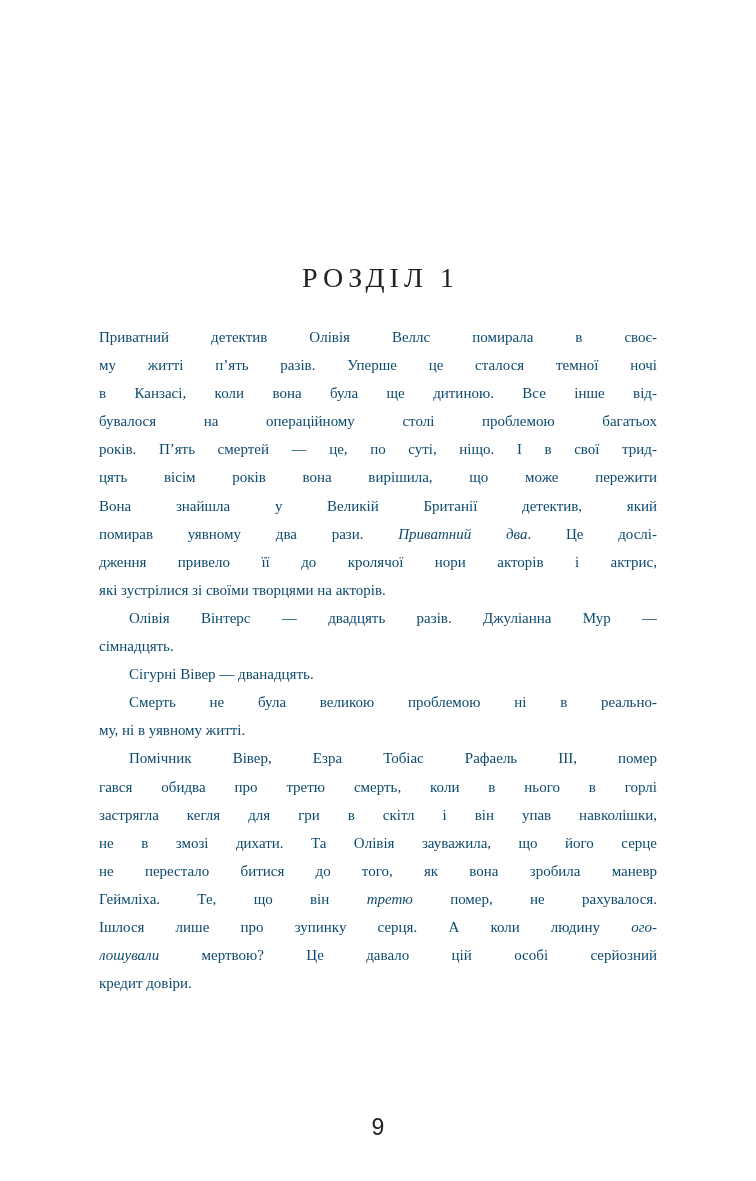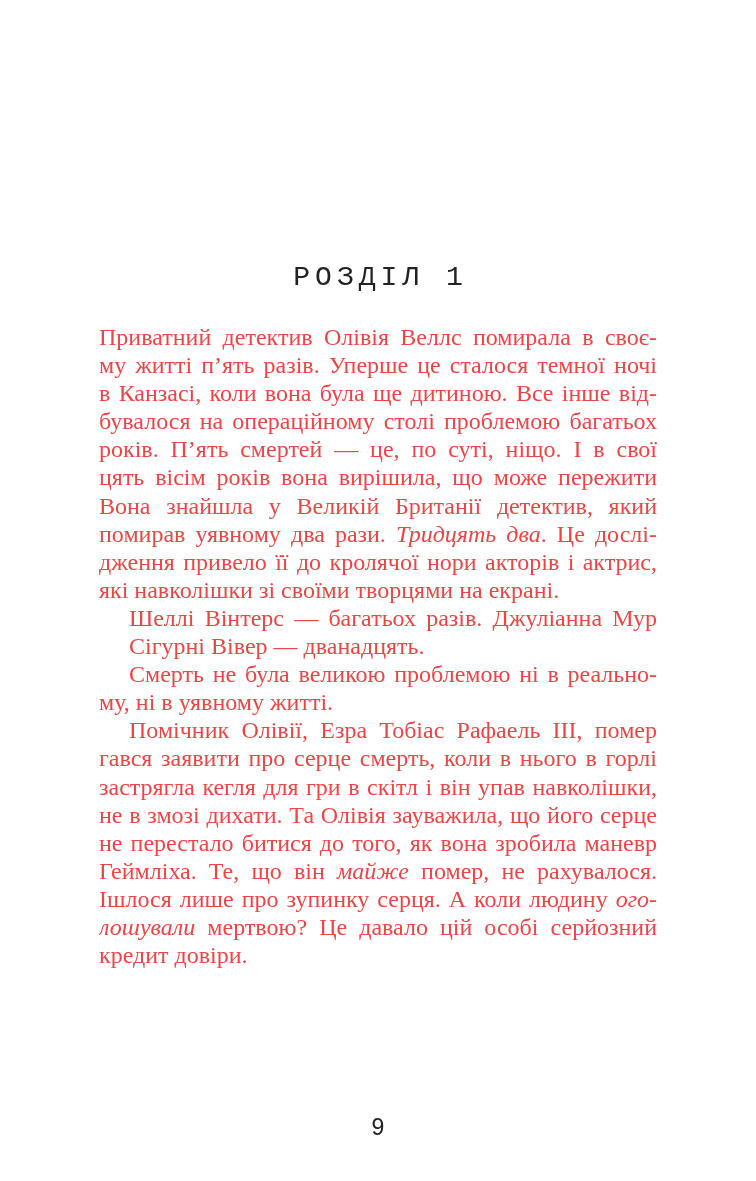--- a/index.html
+++ b/index.html
@@ -21,7 +21,7 @@
     width: 756px;
     margin: 0;
     text-align: center;
-    font-family: Liberation Mono, monospace;
+    font-family: Liberation Serif, serif;
     font-weight: 300;
     font-size: 28px;
     letter-spacing: 5px;

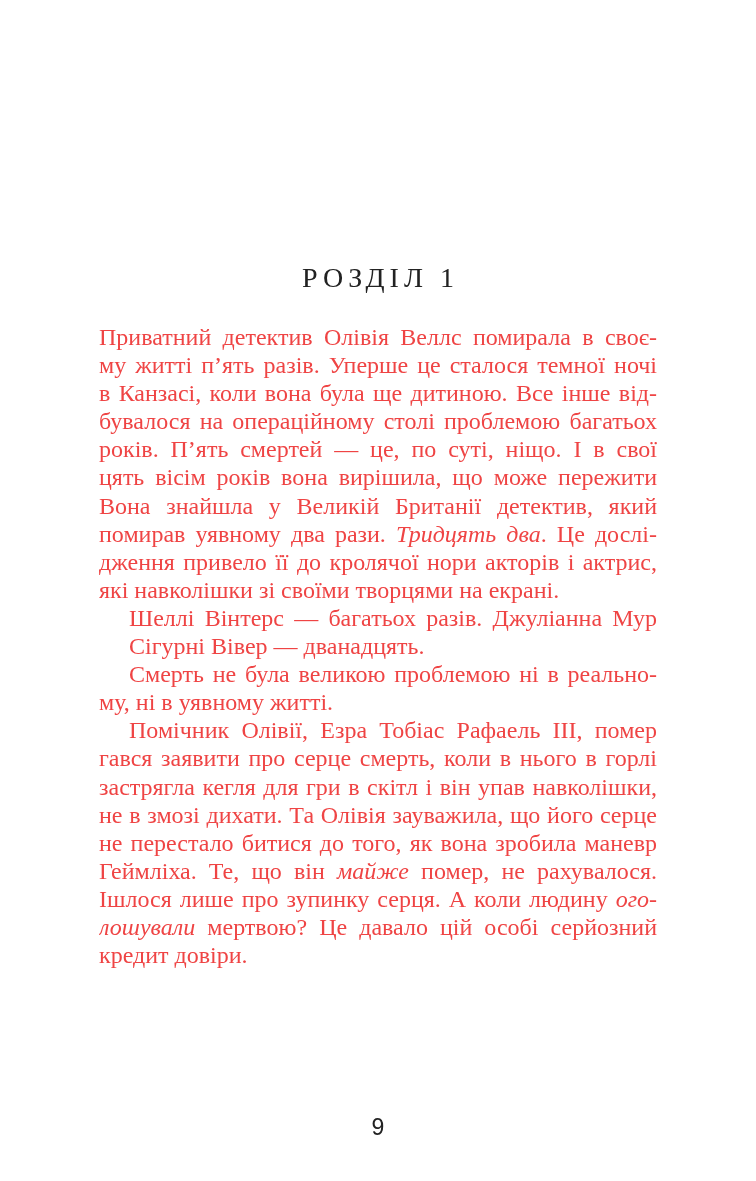--- a/index.html
+++ b/index.html
@@ -34,8 +34,8 @@
     top: 323px;
     width: 558px;
     font-family: "Liberation Serif", "DejaVu Serif", serif;
-    font-size: 24px;
-    color: #ef4444;
+    font-size: 15px;
+    color: #0c4a6e;
   }
   .para { margin: 0; }
   .line {

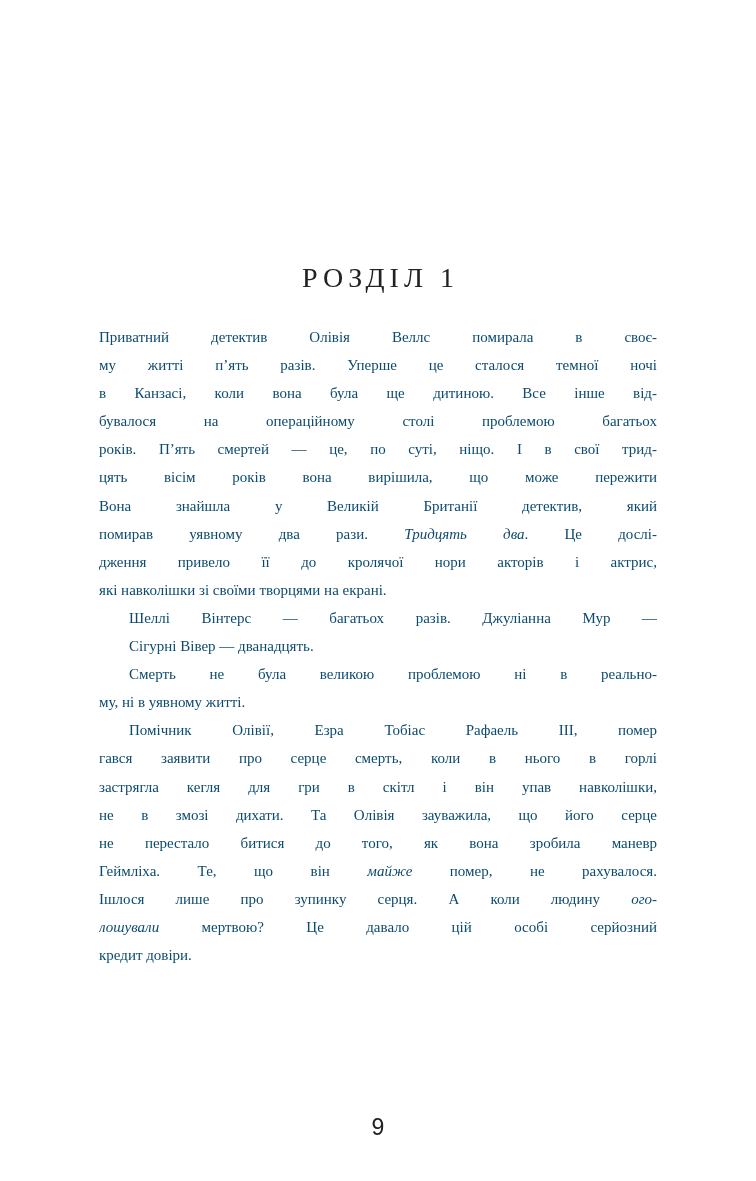--- a/index.html
+++ b/index.html
@@ -81,7 +81,7 @@
         <div class="line"><span>років. П’ять смертей — це, по суті, ніщо. І в свої трид-</span></div>
         <div class="line"><span>цять вісім років вона вирішила, що може пережити</span></div>
         <div class="line"><span>Вона знайшла у Великій Британії детектив, який</span></div>
-        <div class="line"><span>помирав уявному два рази. </span><span class="it">Тридцять два</span><span>. Це дослі-</span></div>
+        <div class="line"><span>помирав уявному два рази. </span><span class="it">Приватний два</span><span>. Це дослі-</span></div>
         <div class="line"><span>дження привело її до кролячої нори акторів і актрис,</span></div>
         <div class="line last"><span>які навколішки зі своїми творцями на екрані.</span></div>
       </div>

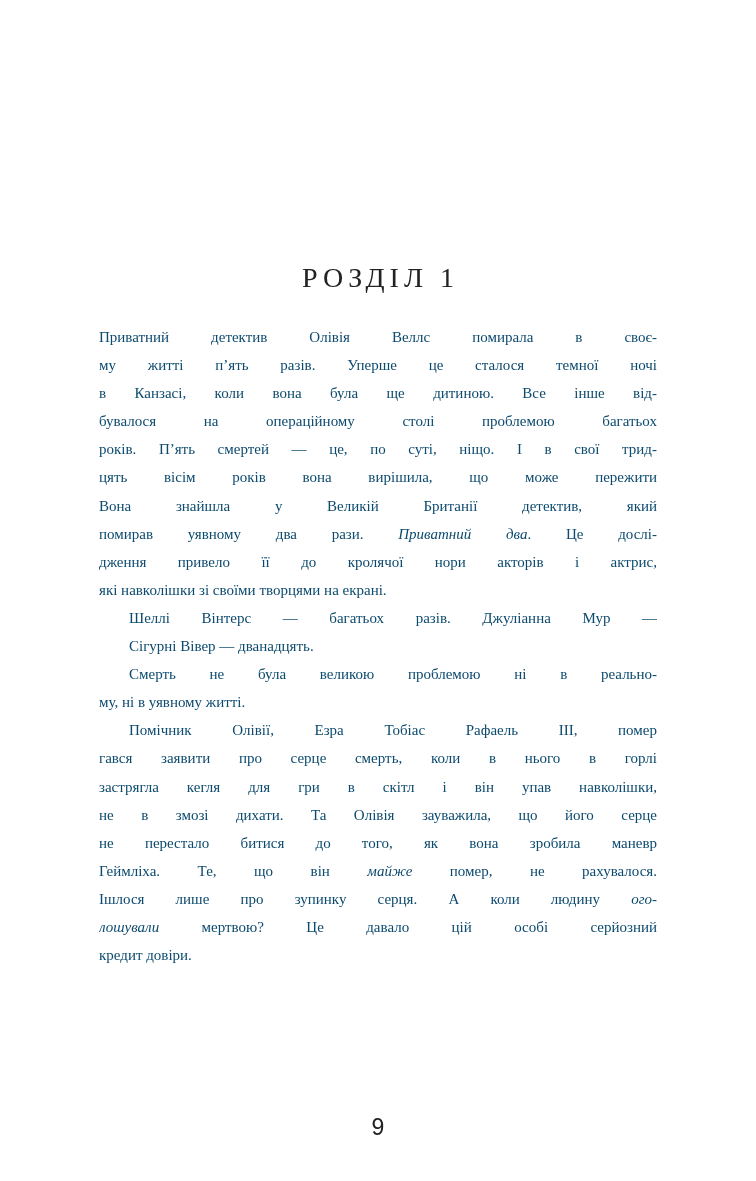--- a/index.html
+++ b/index.html
@@ -83,7 +83,7 @@
         <div class="line"><span>Вона знайшла у Великій Британії детектив, який</span></div>
         <div class="line"><span>помирав уявному два рази. </span><span class="it">Приватний два</span><span>. Це дослі-</span></div>
         <div class="line"><span>дження привело її до кролячої нори акторів і актрис,</span></div>
-        <div class="line last"><span>які навколішки зі своїми творцями на екрані.</span></div>
+        <div class="line last"><span>які зустрілися зі своїми творцями на акторів.</span></div>
       </div>
       <div class="para indented">
         <div class="line first"><span>Шеллі Вінтерс — багатьох разів. Джуліанна Мур —</span></div>

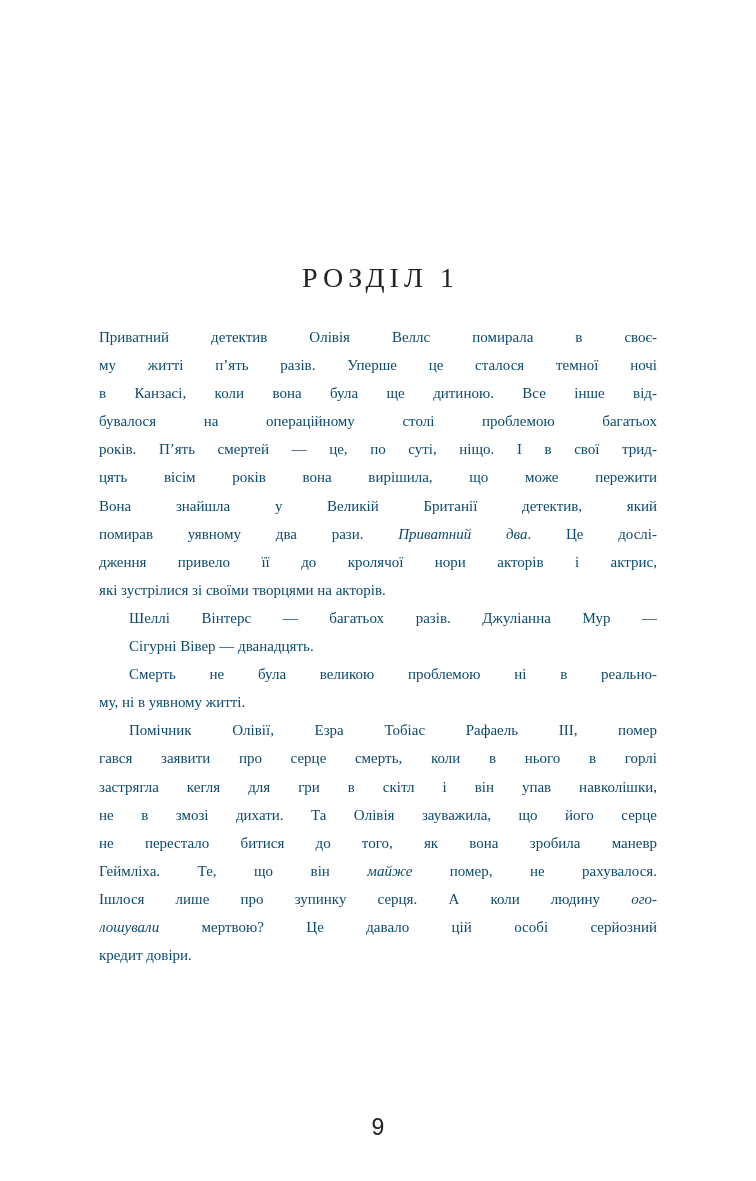--- a/index.html
+++ b/index.html
@@ -86,7 +86,7 @@
         <div class="line last"><span>які зустрілися зі своїми творцями на акторів.</span></div>
       </div>
       <div class="para indented">
-        <div class="line first"><span>Шеллі Вінтерс — багатьох разів. Джуліанна Мур —</span></div>
+        <div class="line first"><span>Олівія Вінтерс — двадцять разів. Джуліанна Мур —</span></div>
       </div>
       <div class="para indented">
         <div class="line first last"><span>Сігурні Вівер — дванадцять.</span></div>

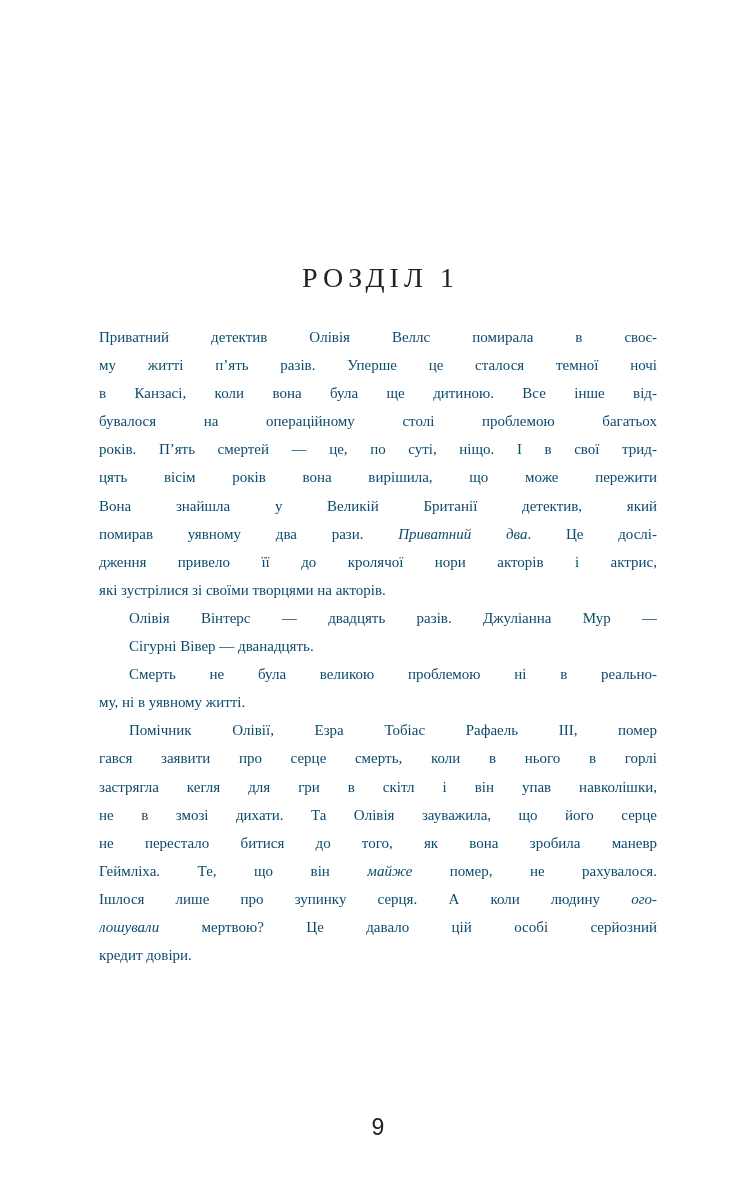--- a/index.html
+++ b/index.html
@@ -87,6 +87,7 @@
       </div>
       <div class="para indented">
         <div class="line first"><span>Олівія Вінтерс — двадцять разів. Джуліанна Мур —</span></div>
+        <div class="line last"><span>сімнадцять.</span></div>
       </div>
       <div class="para indented">
         <div class="line first last"><span>Сігурні Вівер — дванадцять.</span></div>

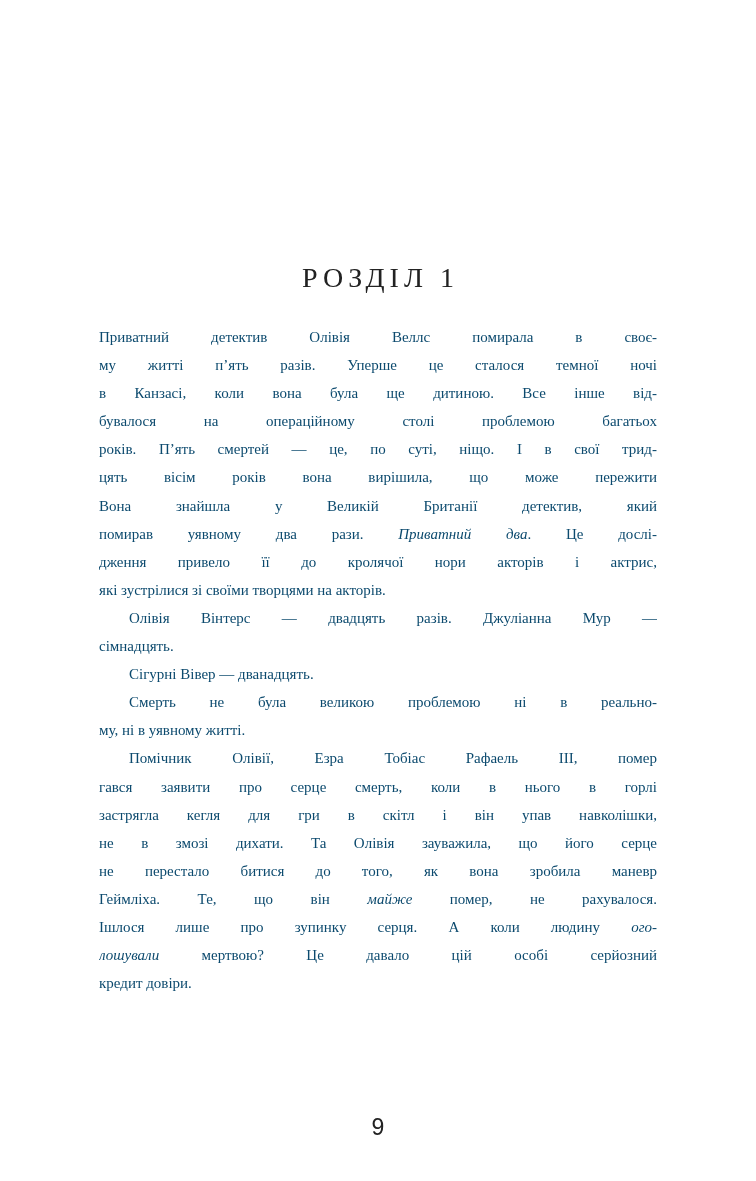--- a/index.html
+++ b/index.html
@@ -97,7 +97,7 @@
         <div class="line last"><span>му, ні в уявному житті.</span></div>
       </div>
       <div class="para indented">
-        <div class="line first"><span>Помічник Олівії, Езра Тобіас Рафаель III, помер</span></div>
+        <div class="line first"><span>Помічник Вівер, Езра Тобіас Рафаель III, помер</span></div>
         <div class="line"><span>гався заявити про серце смерть, коли в нього в горлі</span></div>
         <div class="line"><span>застрягла кегля для гри в скітл і він упав навколішки,</span></div>
         <div class="line"><span>не в змозі дихати. Та Олівія зауважила, що його серце</span></div>

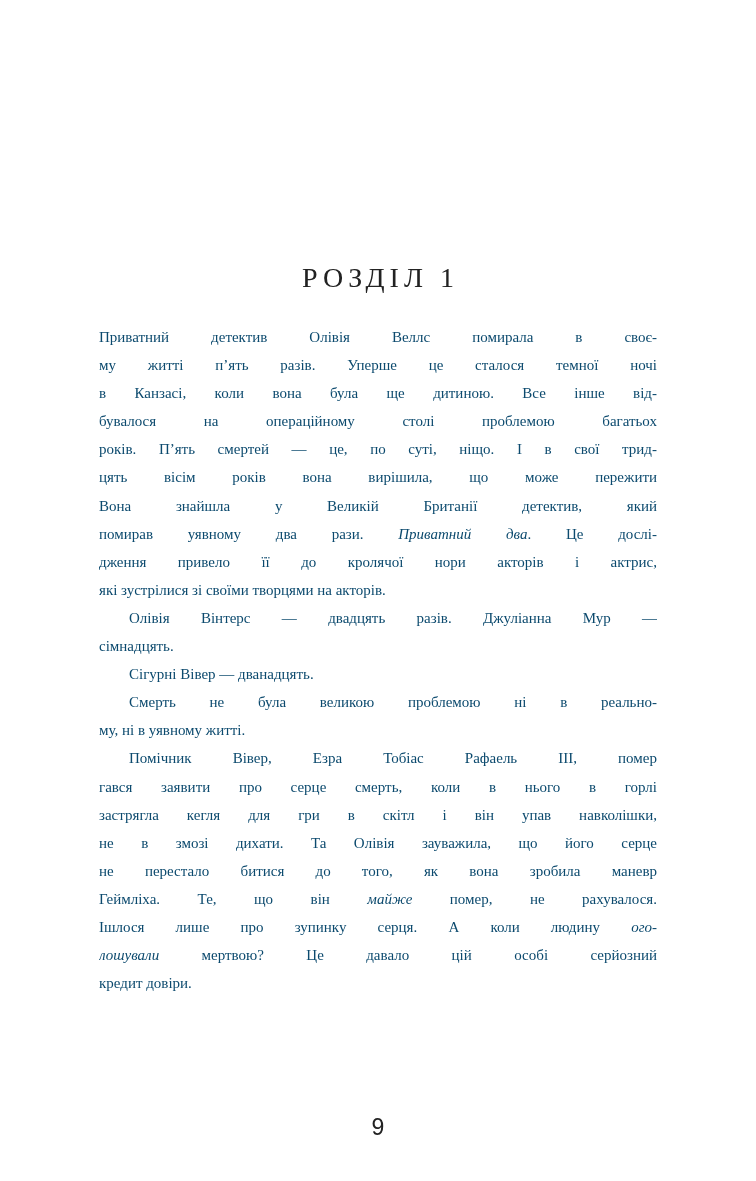--- a/index.html
+++ b/index.html
@@ -98,7 +98,7 @@
       </div>
       <div class="para indented">
         <div class="line first"><span>Помічник Вівер, Езра Тобіас Рафаель III, помер</span></div>
-        <div class="line"><span>гався заявити про серце смерть, коли в нього в горлі</span></div>
+        <div class="line"><span>гався обидва про третю смерть, коли в нього в горлі</span></div>
         <div class="line"><span>застрягла кегля для гри в скітл і він упав навколішки,</span></div>
         <div class="line"><span>не в змозі дихати. Та Олівія зауважила, що його серце</span></div>
         <div class="line"><span>не перестало битися до того, як вона зробила маневр</span></div>

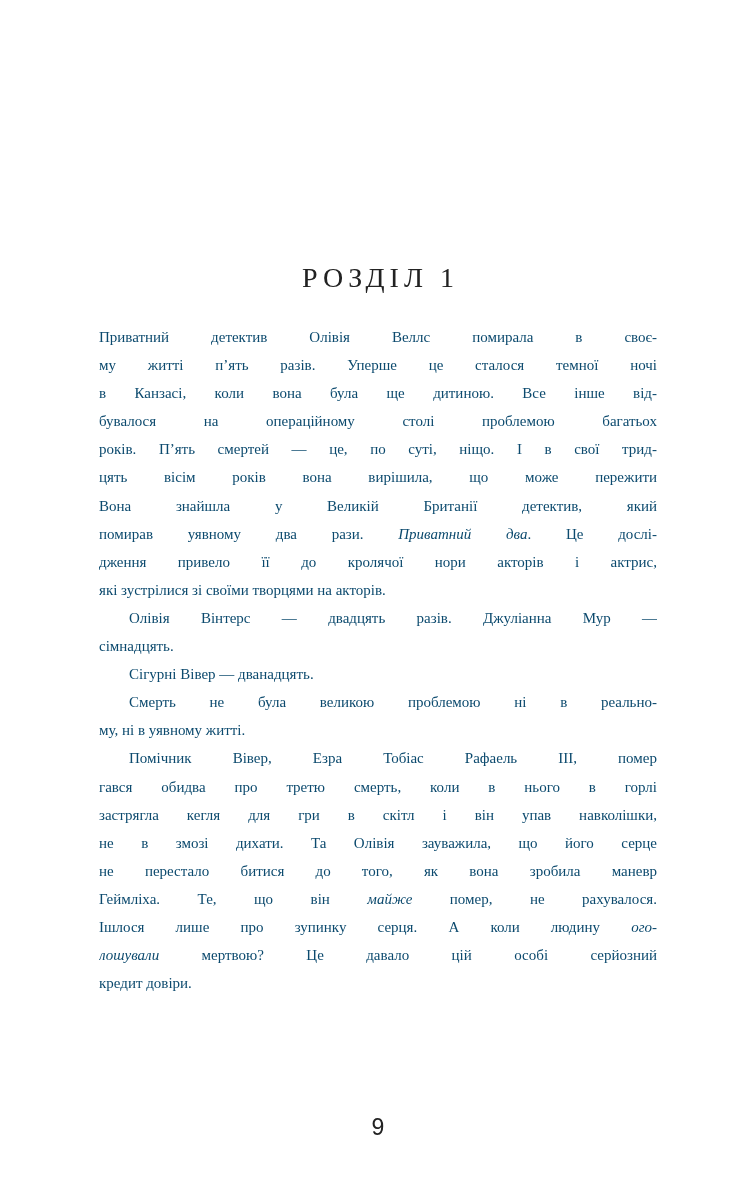--- a/index.html
+++ b/index.html
@@ -102,7 +102,7 @@
         <div class="line"><span>застрягла кегля для гри в скітл і він упав навколішки,</span></div>
         <div class="line"><span>не в змозі дихати. Та Олівія зауважила, що його серце</span></div>
         <div class="line"><span>не перестало битися до того, як вона зробила маневр</span></div>
-        <div class="line"><span>Геймліха. Те, що він </span><span class="it">майже</span><span> помер, не рахувалося.</span></div>
+        <div class="line"><span>Геймліха. Те, що він </span><span class="it">третю</span><span> помер, не рахувалося.</span></div>
         <div class="line"><span>Ішлося лише про зупинку серця. А коли людину </span><span class="it">ого-</span></div>
         <div class="line"><span class="it">лошували</span><span> мертвою? Це давало цій особі серйозний</span></div>
         <div class="line last"><span>кредит довіри.</span></div>

